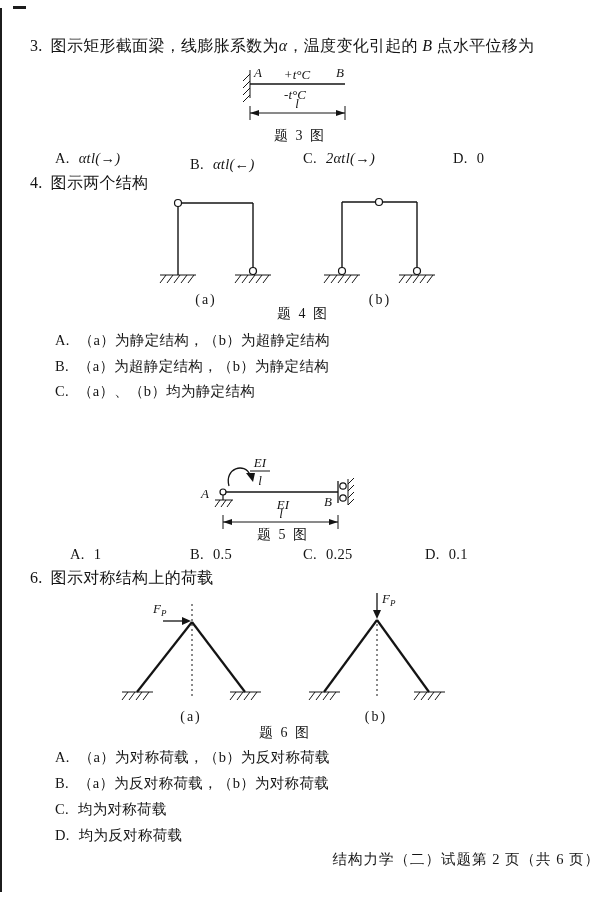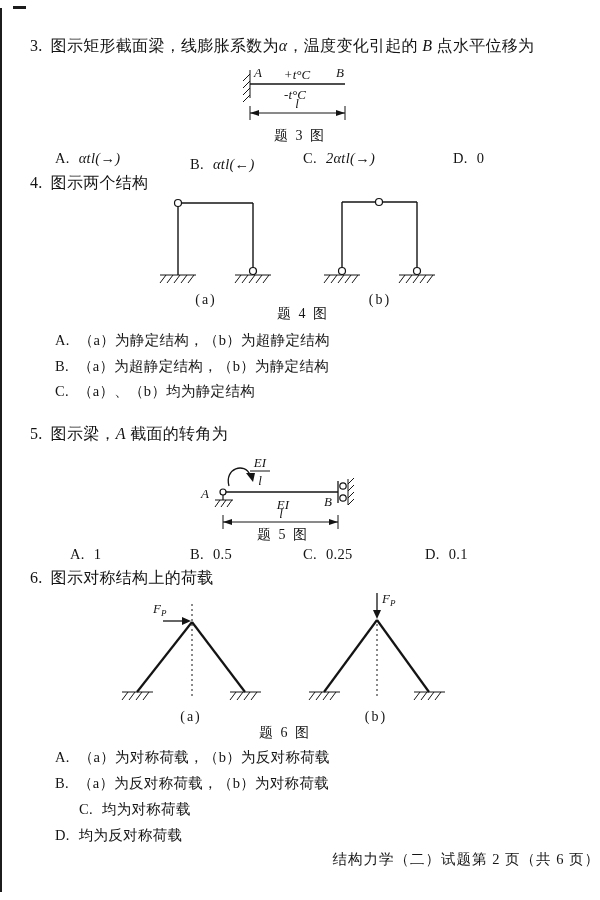--- a/index.html
+++ b/index.html
@@ -143,9 +143,6 @@
     <span class="optlabel">C.</span><span>（a）、（b）均为静定结构</span>
   </div>
 
-  <div class="abs qline" style="left:30px;top:424px;">
-    <span class="qnum">5.</span><span>图示梁，</span><span class="var">A</span><span> 截面的转角为</span>
-  </div>
 
   <svg style="left:193px;top:442px;" width="185" height="100" viewBox="0 0 185 100">
 

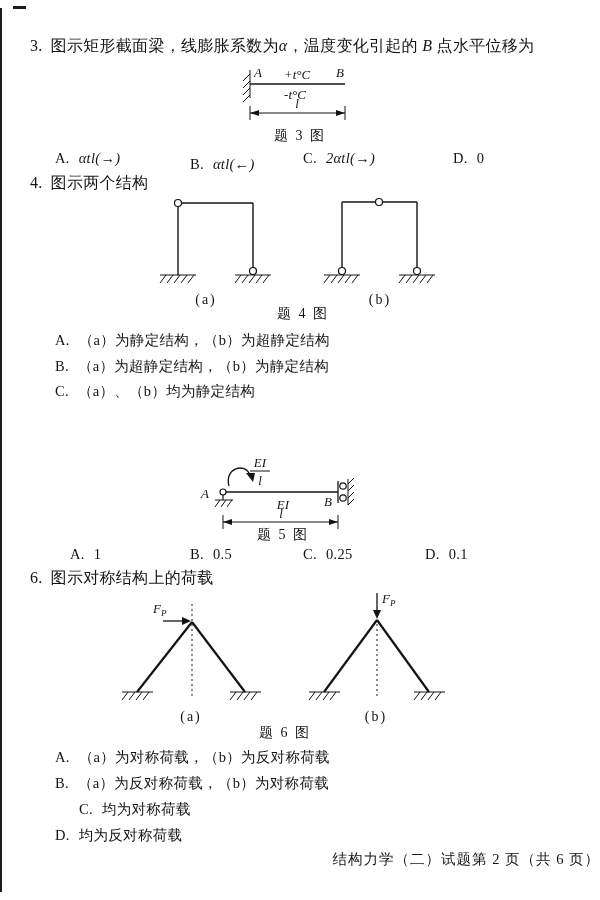--- a/index.html
+++ b/index.html
@@ -274,7 +274,7 @@
   <div class="abs opt" style="left:55px;top:774px;">
     <span class="optlabel">B.</span><span>（a）为反对称荷载，（b）为对称荷载</span>
   </div>
-  <div class="abs opt" style="left:55px;top:800px;margin-left:24px;">
+  <div class="abs opt" style="left:55px;top:800px;">
     <span class="optlabel">C.</span><span>均为对称荷载</span>
   </div>
   <div class="abs opt" style="left:55px;top:826px;">

